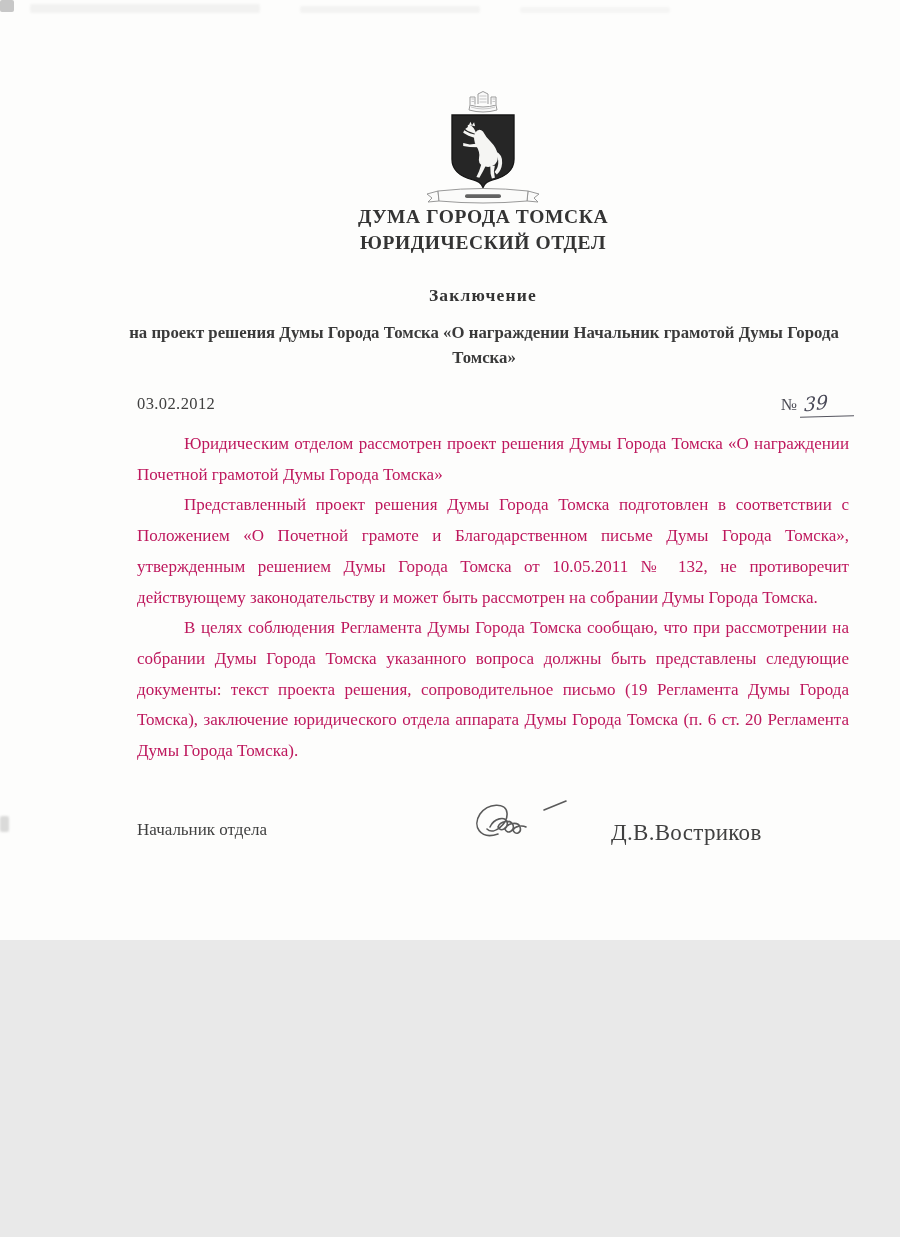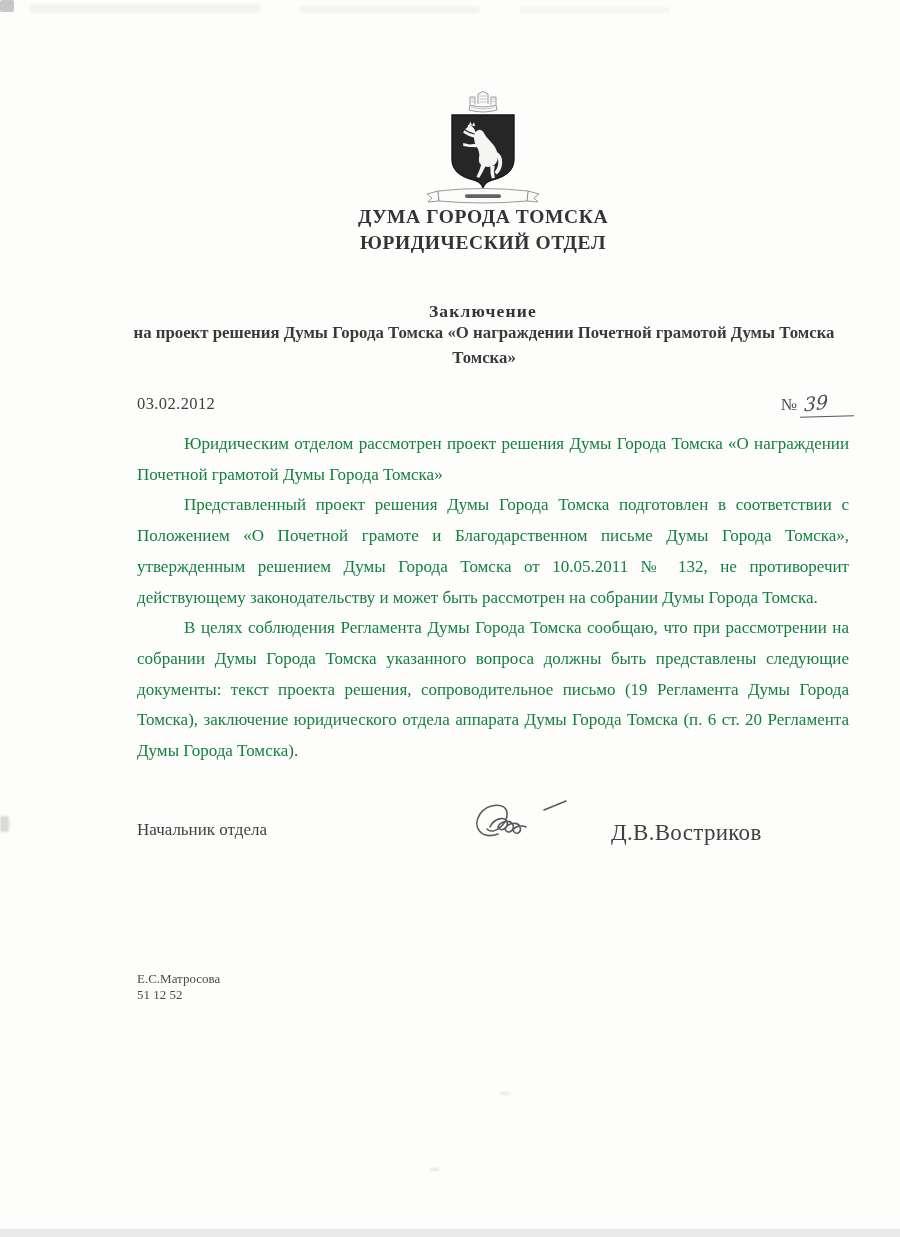--- a/index.html
+++ b/index.html
@@ -11,7 +11,7 @@
   .page {
     position: relative;
     width: 900px;
-    height: 1229px;
+    height: 940px;
     background: #fdfdfc;
     overflow: hidden;
     color: #3f3f3f;

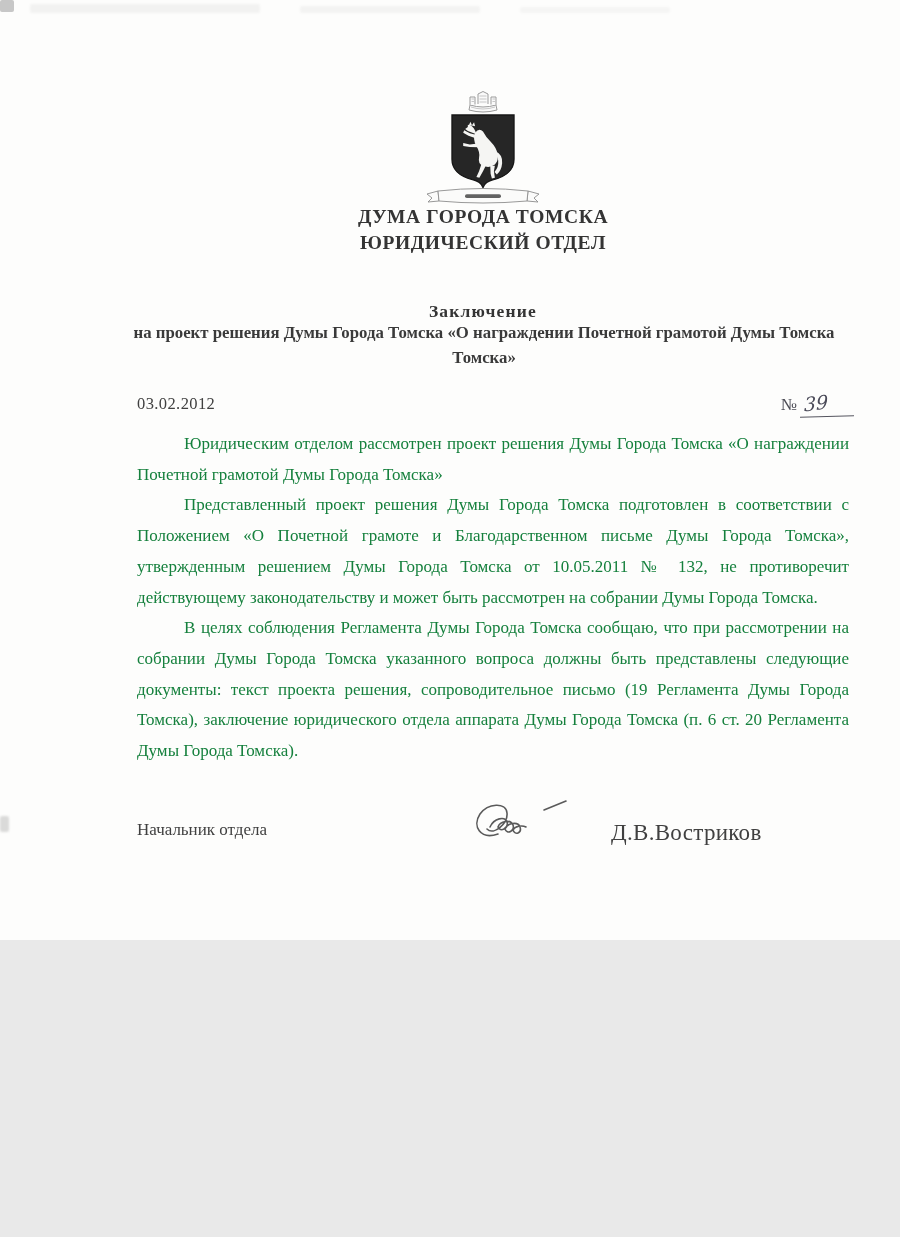--- a/index.html
+++ b/index.html
@@ -46,7 +46,7 @@
   .org2 { top: 232px; }
   .doctype {
     position: absolute; left: 483px; top: 285px; transform: translateX(-50%);
-    font-weight: bold; font-size: 17.5px; letter-spacing: 1.2px; color: #343434; margin-top: 16px;
+    font-weight: bold; font-size: 17.5px; letter-spacing: 1.2px; color: #343434;
   }
   .subject {
     position: absolute; left: 128px; top: 320px; width: 712px;

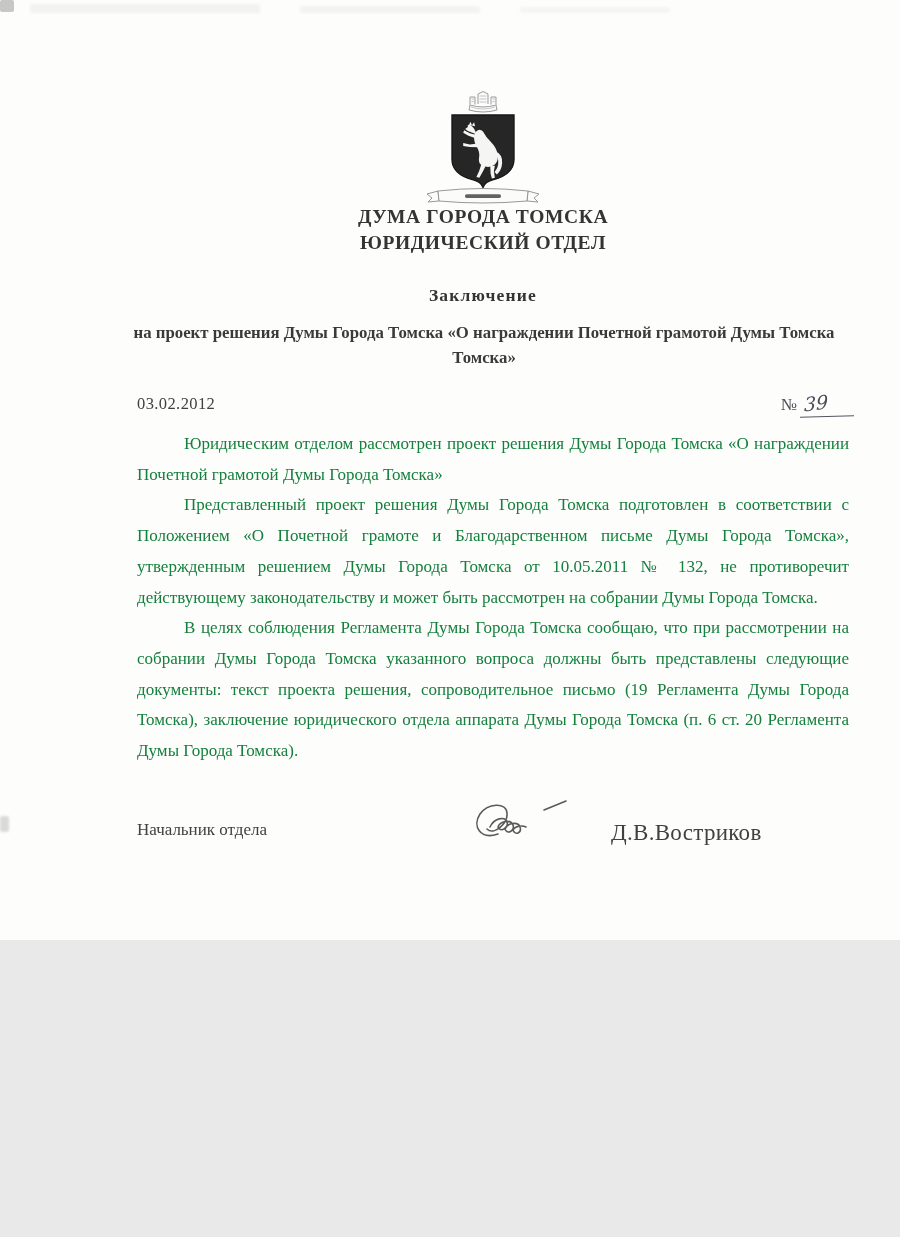--- a/index.html
+++ b/index.html
@@ -137,7 +137,7 @@
   <div class="org-line org1">ДУМА ГОРОДА ТОМСКА</div>
   <div class="org-line org2">ЮРИДИЧЕСКИЙ ОТДЕЛ</div>
   <div class="doctype">Заключение</div>
-  <div class="subject">на проект решения Думы Города Томска «О награждении Почетной грамотой Думы Томска Томска»</div>
+  <div class="subject">на проект решения Думы Города Томска «О награждении Начальник грамотой Думы Города Томска»</div>
 
   <div class="date">03.02.2012</div>
   <div class="doc-number"><span>№</span><span class="hand">39</span></div>

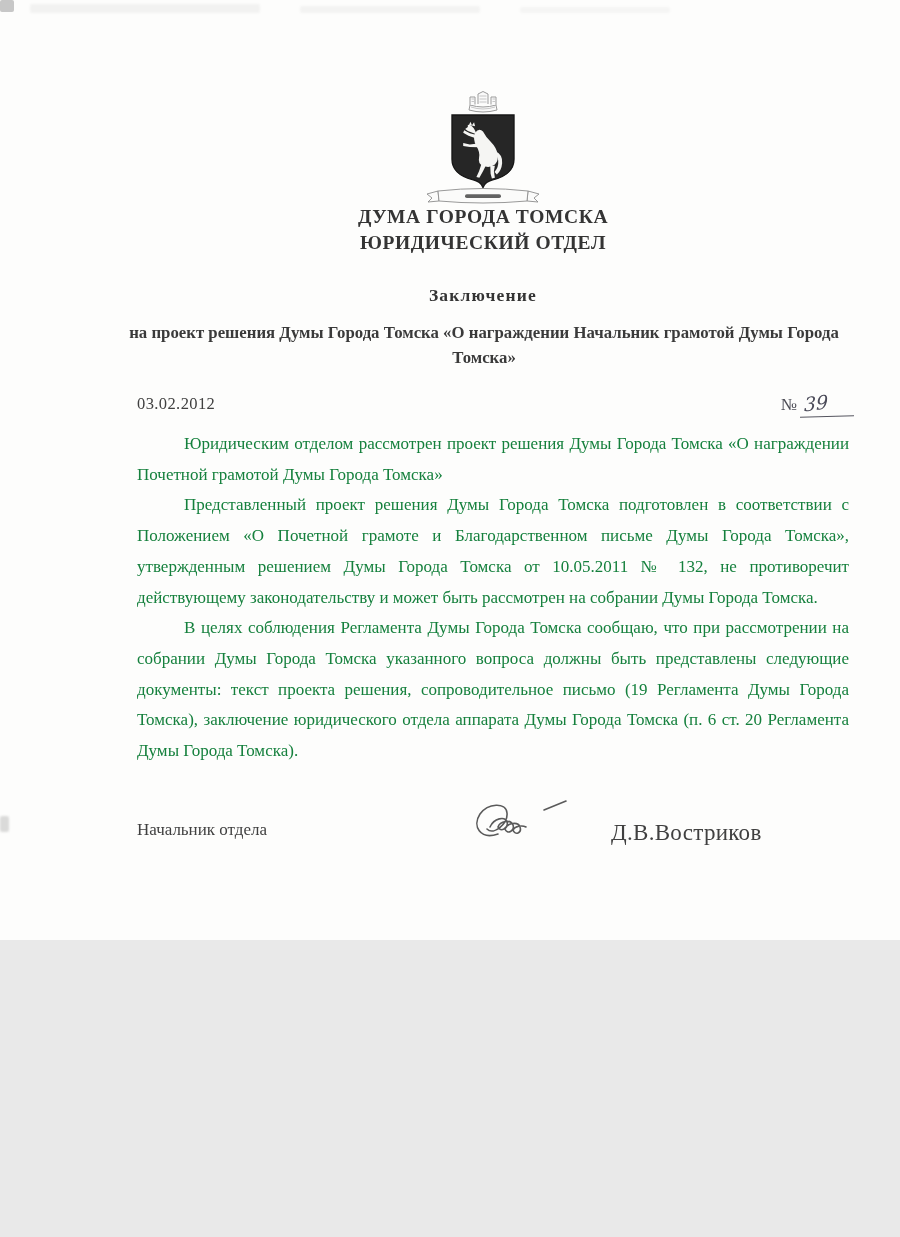--- a/index.html
+++ b/index.html
@@ -77,7 +77,7 @@
   .body-text {
     position: absolute; left: 137px; top: 429px; width: 712px;
     font-size: 17px; line-height: 30.7px;
-    text-align: justify; color: #15803d;
+    text-align: justify; color: #be185d;
   }
   .body-text p { margin: 0; text-indent: 47px; }
   .sig-position { position: absolute; left: 137px; top: 820px; font-size: 17px; color: #404040; }

